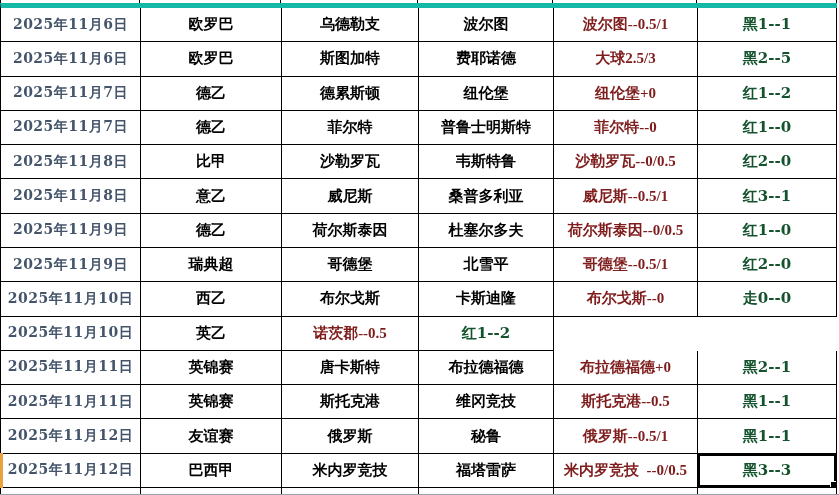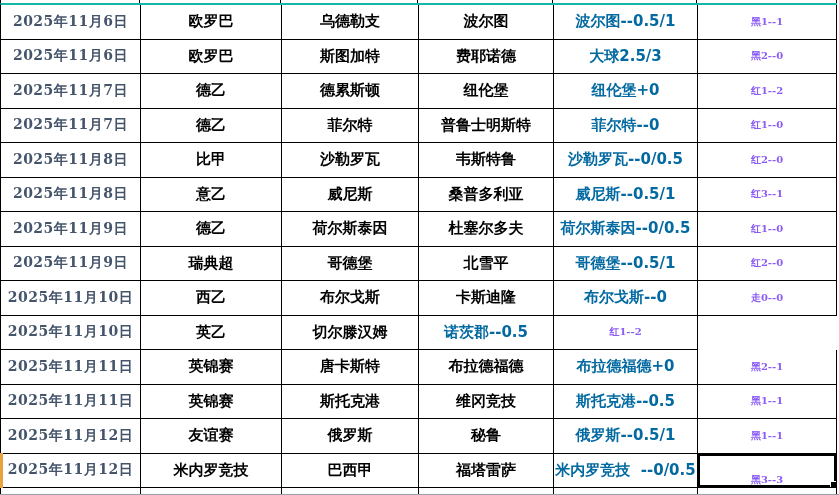--- a/index.html
+++ b/index.html
@@ -19,7 +19,7 @@
     position:absolute;left:0;top:3px;
     width:837px;height:485px;
     box-sizing:border-box;
-    border-top:2px solid #14b8a6;
+    border-top:5px solid #14b8a6;
     border-left:1px solid #000;
     display:grid;
     grid-template-rows:repeat(14,1fr);

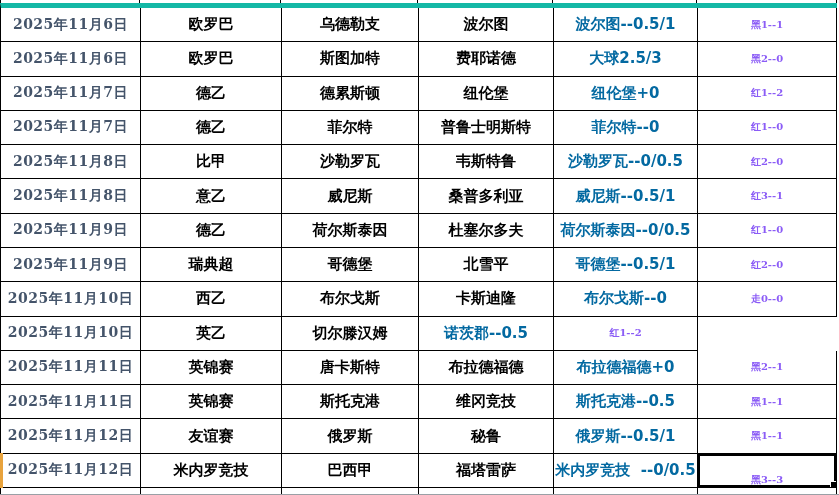--- a/index.html
+++ b/index.html
@@ -46,7 +46,7 @@
     font-size:15px;color:#000000;
   }
   .col-handicap{
-    font-size:15px;color:#0369a1;
+    font-size:15px;color:#7f1d1d;font-family:Liberation Serif, serif;
   }
   .col-result{
     font-family:"DejaVu Serif","Liberation Serif",serif;

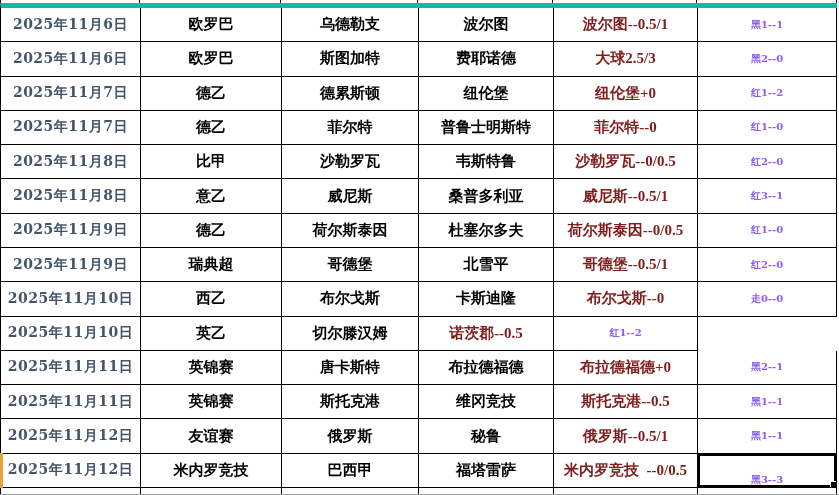--- a/index.html
+++ b/index.html
@@ -50,7 +50,7 @@
   }
   .col-result{
     font-family:"DejaVu Serif","Liberation Serif",serif;
-    font-size:10px;color:#8b5cf6;
+    font-size:15px;color:#14532d;
     position:relative;
   }
   

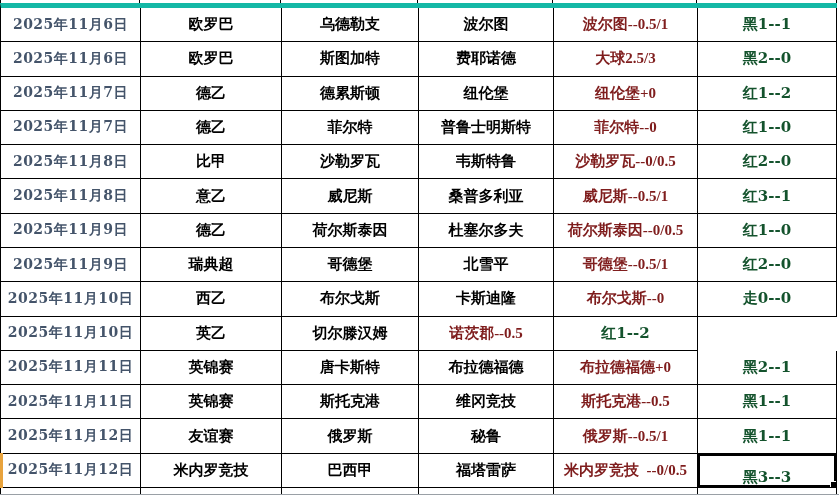--- a/index.html
+++ b/index.html
@@ -125,7 +125,7 @@
       <div class="cell col-away">费耶诺德</div>
       <div class="cell col-handicap">大球2.5/3</div>
       <div class="cell col-result">
-        <span class="result-text">黑2--0</span>
+        <span class="result-text">黑2--5</span>
         
       </div>
     </div>

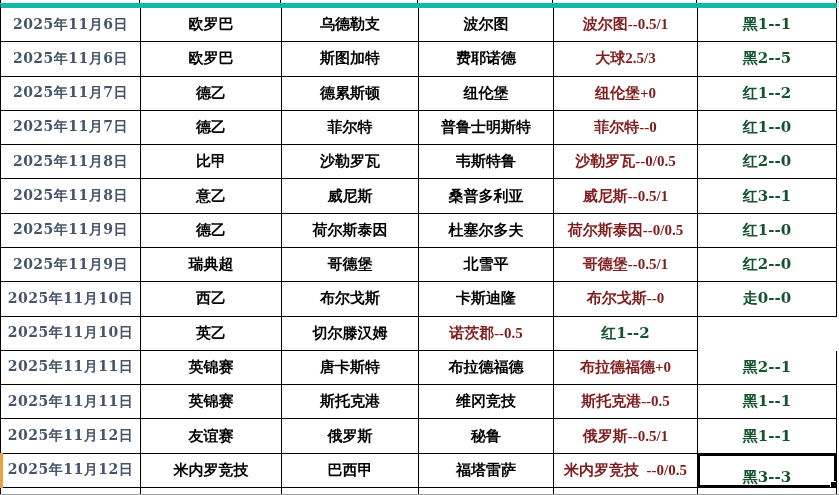--- a/index.html
+++ b/index.html
@@ -217,7 +217,6 @@
     <div class="row">
       <div class="cell col-date">2025年11月10日</div>
       <div class="cell col-league">英乙</div>
-      <div class="cell col-home">切尔滕汉姆</div>
       <div class="cell col-handicap">诺茨郡--0.5</div>
       <div class="cell col-result">
         <span class="result-text">红1--2</span>

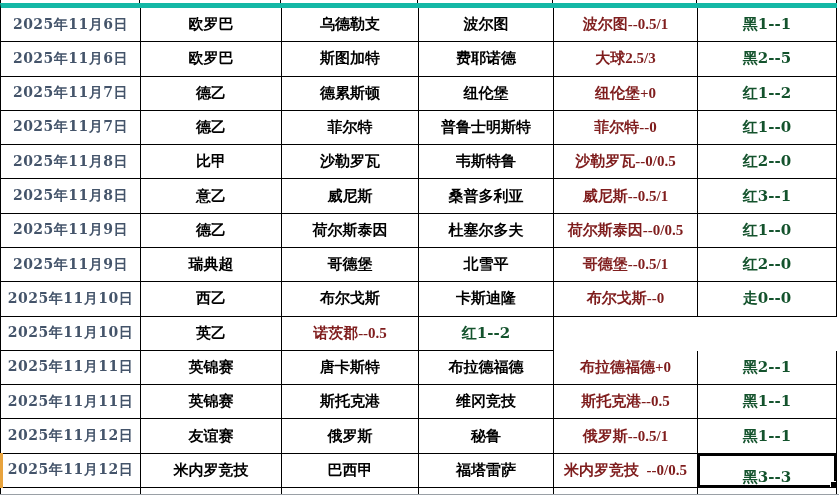--- a/index.html
+++ b/index.html
@@ -262,8 +262,8 @@
 
     <div class="row">
       <div class="cell col-date">2025年11月12日</div>
+      <div class="cell col-league">巴西甲</div>
       <div class="cell col-home">米内罗竞技</div>
-      <div class="cell col-league">巴西甲</div>
       <div class="cell col-away">福塔雷萨</div>
       <div class="cell col-handicap">米内罗竞技  --0/0.5</div>
       <div class="cell col-result selected">

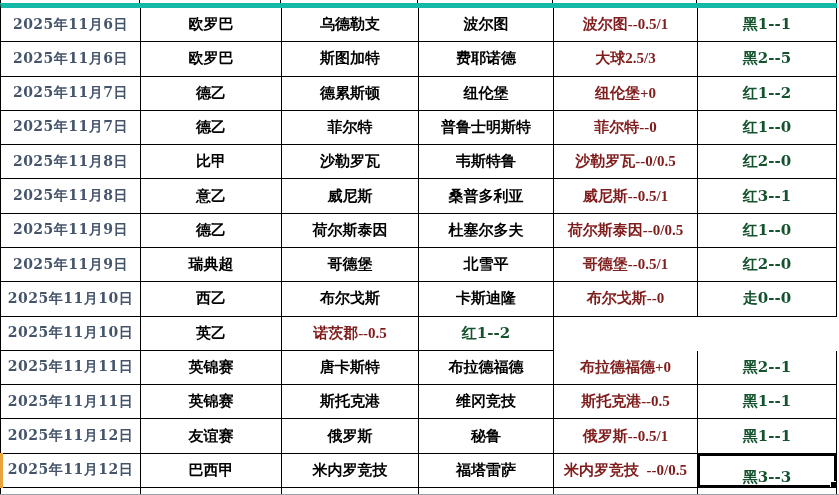--- a/index.html
+++ b/index.html
@@ -56,7 +56,6 @@
   
   .col-result.selected{
     box-shadow:inset 0 0 0 2px #000;
-    align-items:flex-end;
   }
   .fill-handle{
     display:none;

